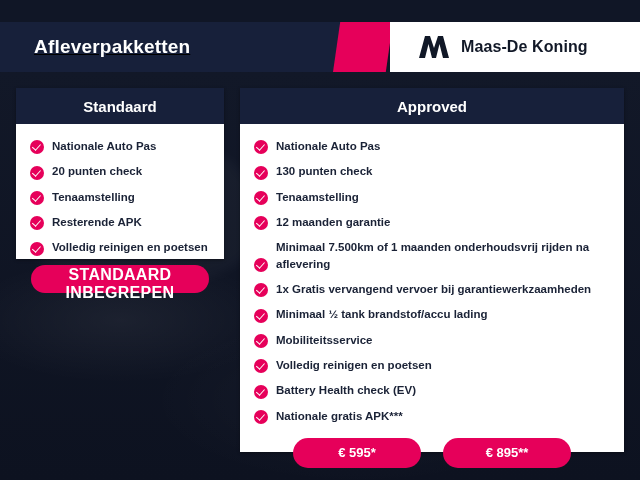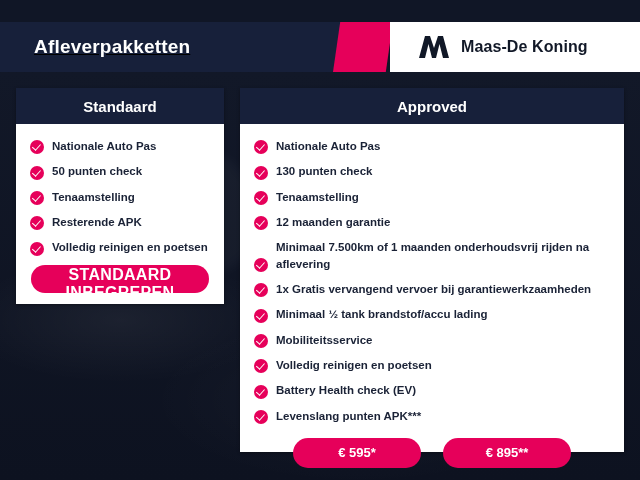--- a/index.html
+++ b/index.html
@@ -113,7 +113,7 @@
     left: 16px;
     top: 88px;
     width: 208px;
-    height: 216px;
+    height: 171px;
   }
   .card-approved {
     left: 240px;

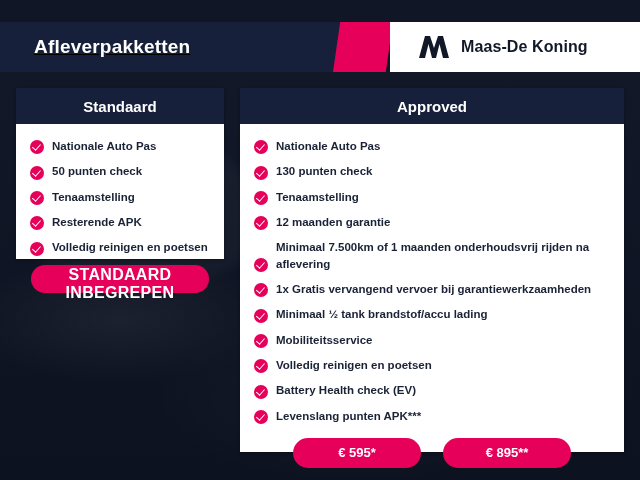--- a/index.html
+++ b/index.html
@@ -241,7 +241,7 @@
         </li>
         <li>
           <span class="check"></span>
-          <span class="feat-text">50 punten check</span>
+          <span class="feat-text">20 punten check</span>
         </li>
         <li>
           <span class="check"></span>

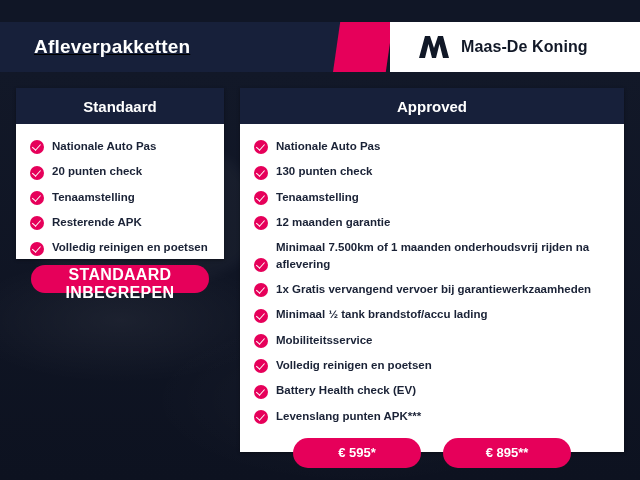--- a/index.html
+++ b/index.html
@@ -306,7 +306,7 @@
         </li>
         <li>
           <span class="check"></span>
-          <span class="feat-text wide">Levenslang punten APK***</span>
+          <span class="feat-text wide">Nationale gratis APK***</span>
         </li>
       </ul>
 

